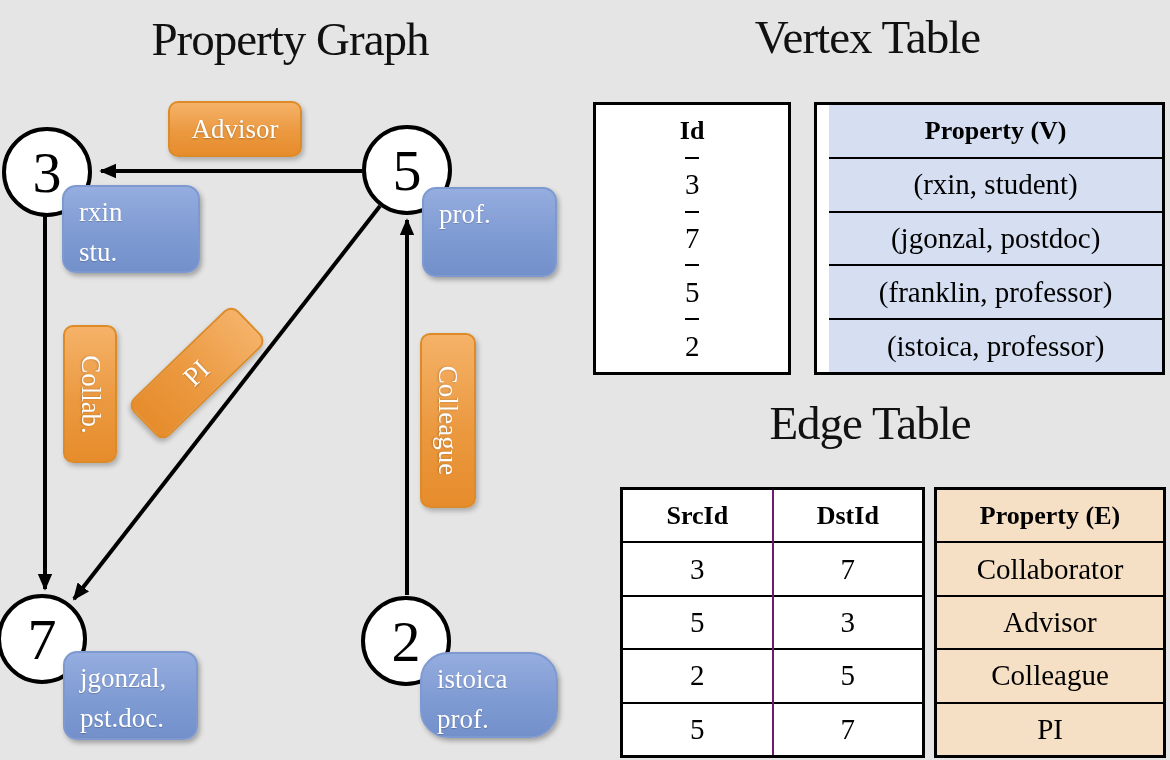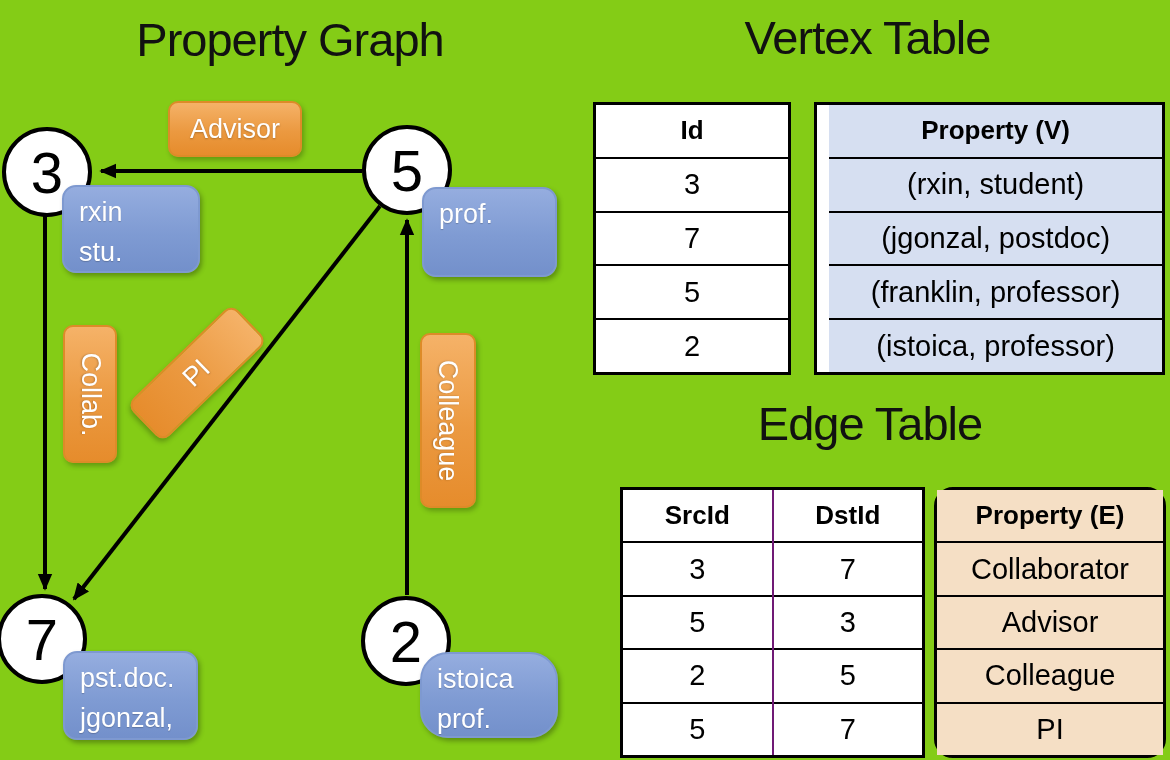--- a/index.html
+++ b/index.html
@@ -5,8 +5,8 @@
   * { margin:0; padding:0; box-sizing:border-box; }
   html,body { background:#fff; }
   #stage {
-    position:relative; width:1170px; height:760px; background:#84cc16;
-    font-family:Liberation Sans, sans-serif; overflow:hidden; color:#000;
+    position:relative; width:1170px; height:760px; background:#e5e5e5;
+    font-family:Liberation Serif, serif; overflow:hidden; color:#000;
   }
   .title {
     position:absolute; text-align:center; font-size:47px; font-weight:400;

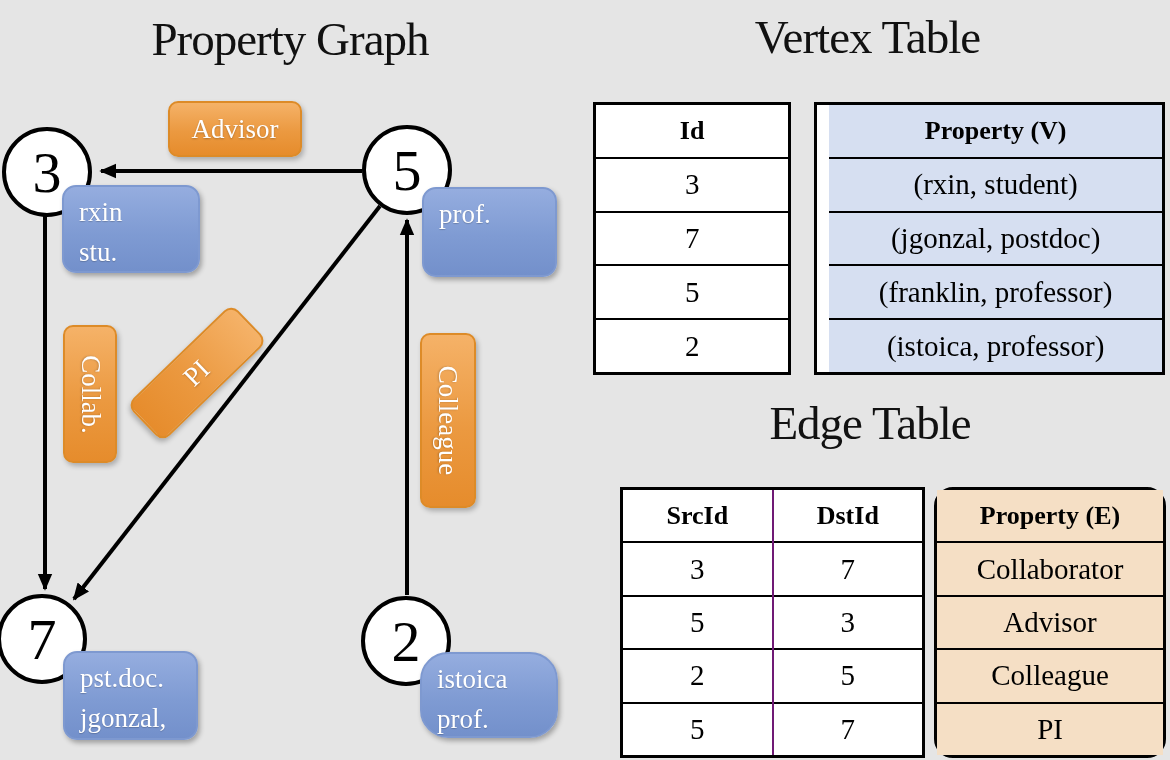--- a/index.html
+++ b/index.html
@@ -129,7 +129,7 @@
   </div>
 
   <div class="ttable" style="left:593px; top:102px; width:572px; height:273px;">
-    <div class="tcol" style="width:214px;">
+    <div class="tcol" style="width:214px;align-items:center;">
       <div class="tcell th">Id</div>
       <div class="tcell">3</div>
       <div class="tcell">7</div>

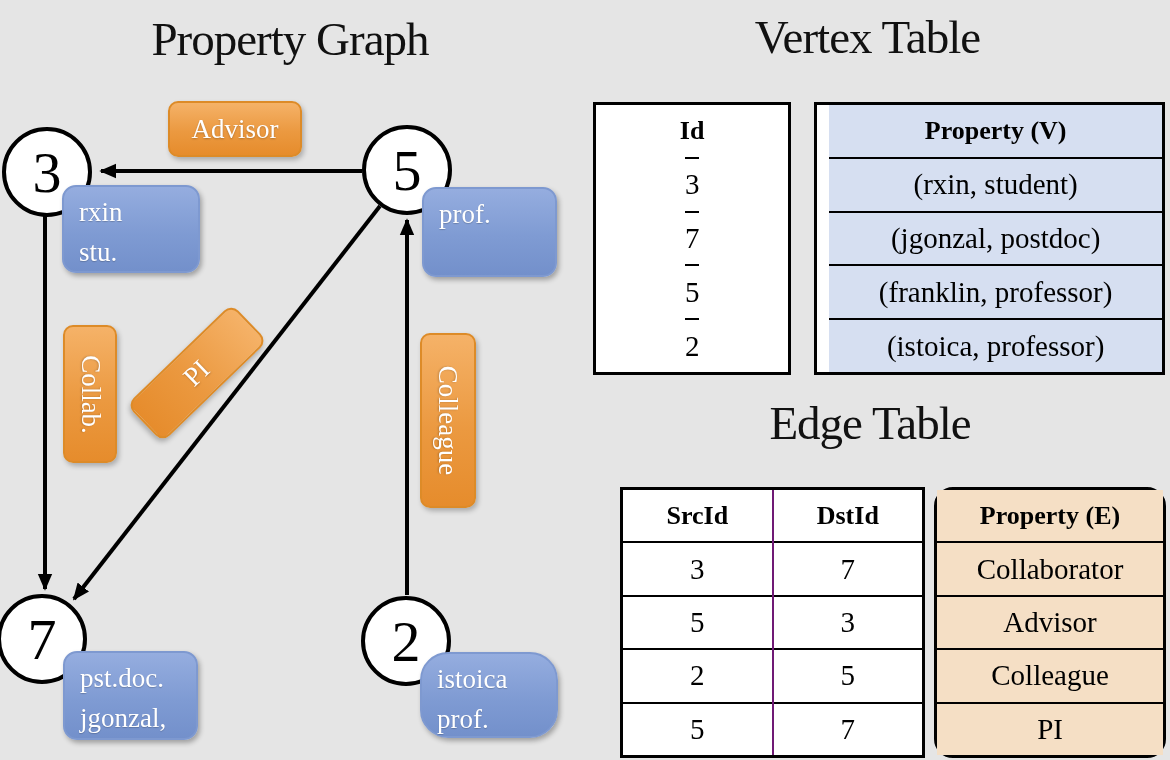--- a/index.html
+++ b/index.html
@@ -162,7 +162,7 @@
         <div class="tcell">7</div>
       </div>
     </div>
-    <div class="tcol" style="width:244px; margin-left:9px;border-radius:19px;">
+    <div class="tcol" style="width:244px; margin-left:9px;">
       <div class="tcell th bg-tan">Property (E)</div>
       <div class="tcell bg-tan">Collaborator</div>
       <div class="tcell bg-tan">Advisor</div>

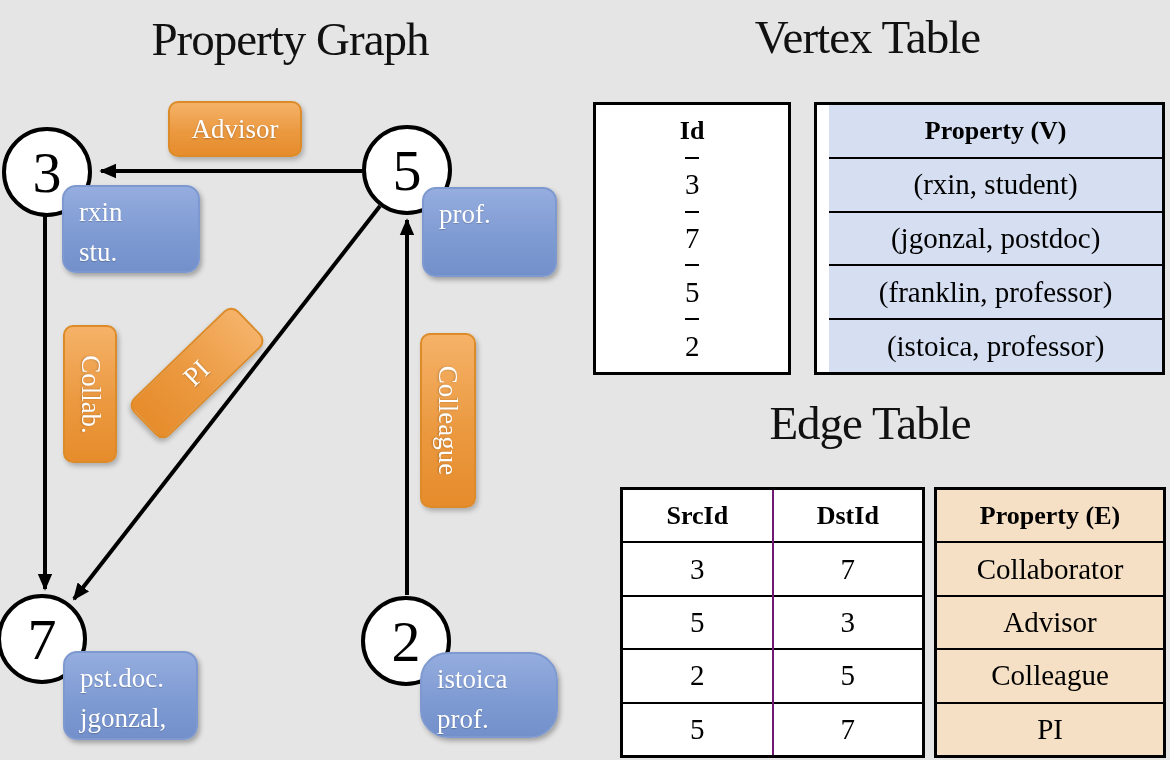--- a/index.html
+++ b/index.html
@@ -120,8 +120,8 @@
     <div>prof.</div>
   </div>
   <div class="vbox" style="left:63px; top:651px; width:135px; height:89px;">
+    <div>jgonzal,</div>
     <div>pst.doc.</div>
-    <div>jgonzal,</div>
   </div>
   <div class="vbox" style="left:420px; top:652px; width:138px; height:86px;border-radius:28px;">
     <div>istoica</div>

